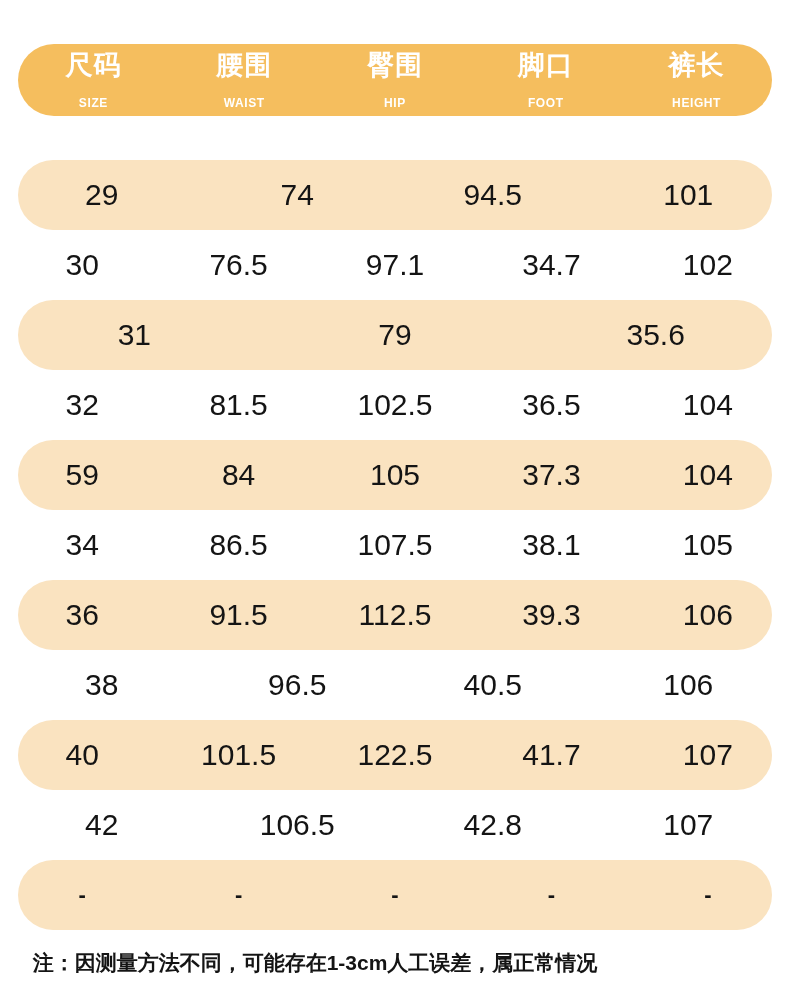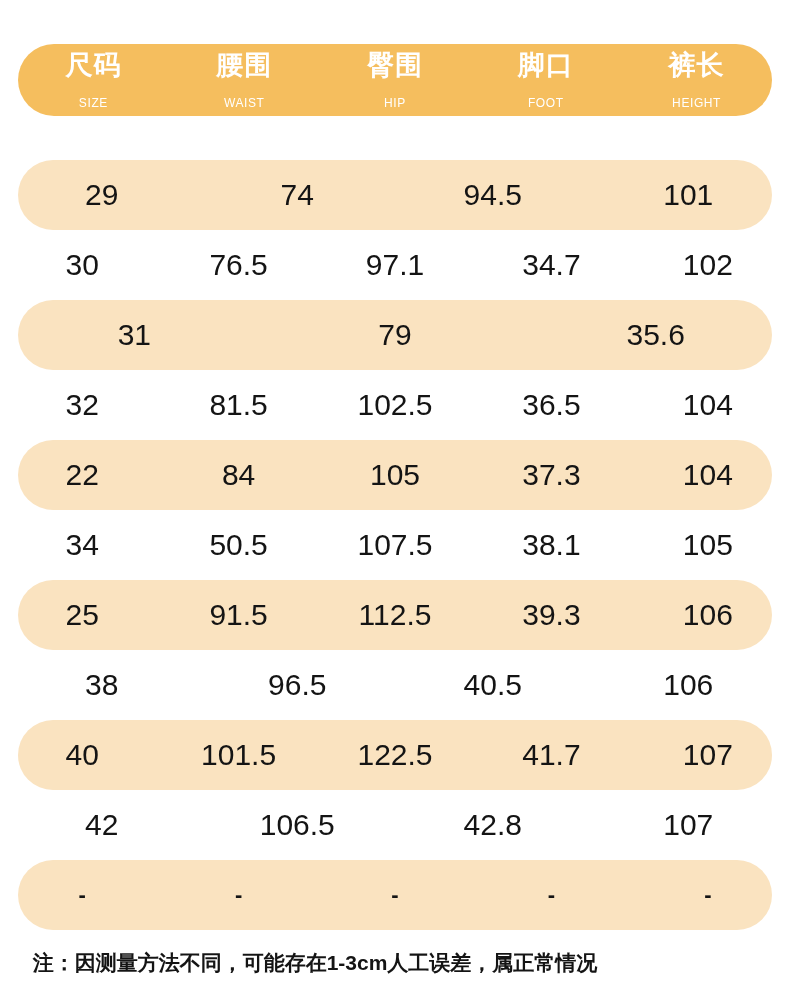--- a/index.html
+++ b/index.html
@@ -57,7 +57,7 @@
   .header-en {
     color: #ffffff;
     font-size: 12px;
-    font-weight: normal;
+    font-weight: bold;
     letter-spacing: 0.6px;
     white-space: nowrap;
   }

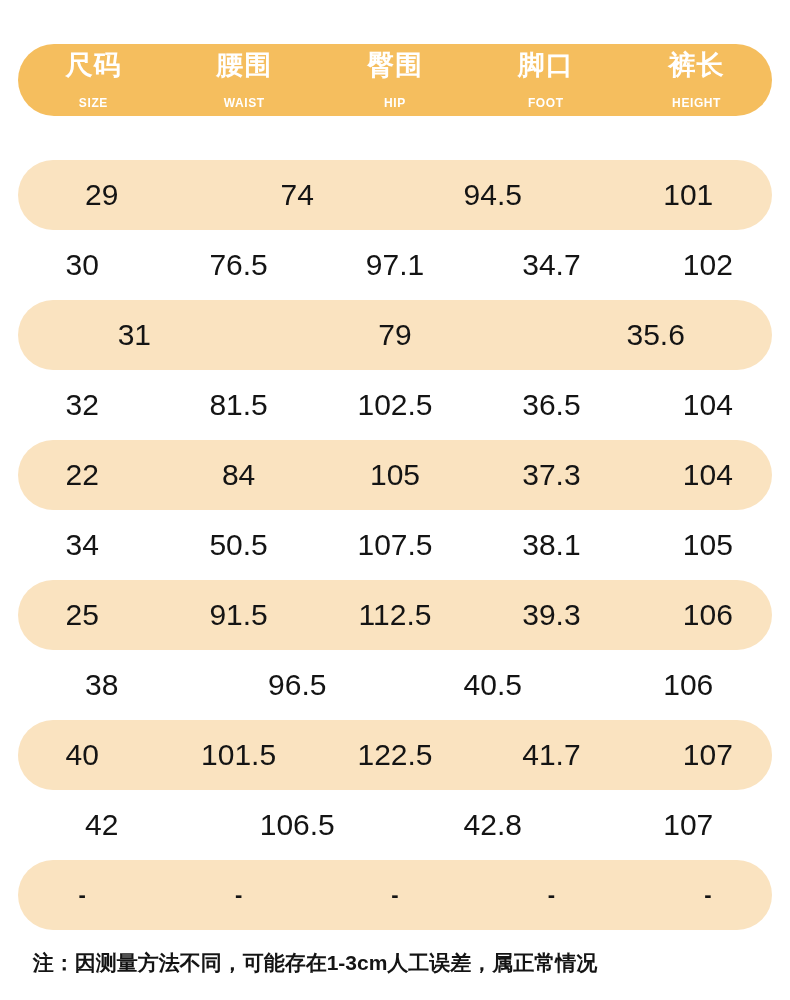--- a/index.html
+++ b/index.html
@@ -169,7 +169,7 @@
     </div>
 
     <div class="data-row striped">
-      <div class="data-cell">22</div>
+      <div class="data-cell">59</div>
       <div class="data-cell">84</div>
       <div class="data-cell">105</div>
       <div class="data-cell">37.3</div>

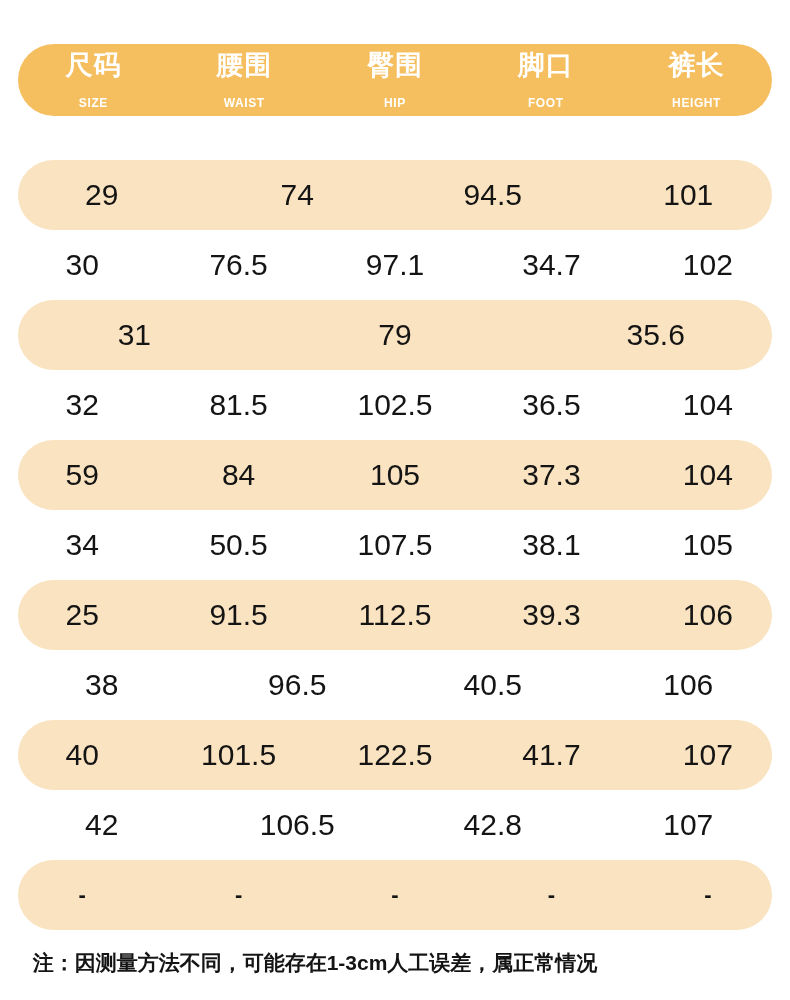--- a/index.html
+++ b/index.html
@@ -178,7 +178,7 @@
 
     <div class="data-row">
       <div class="data-cell">34</div>
-      <div class="data-cell">50.5</div>
+      <div class="data-cell">86.5</div>
       <div class="data-cell">107.5</div>
       <div class="data-cell">38.1</div>
       <div class="data-cell">105</div>

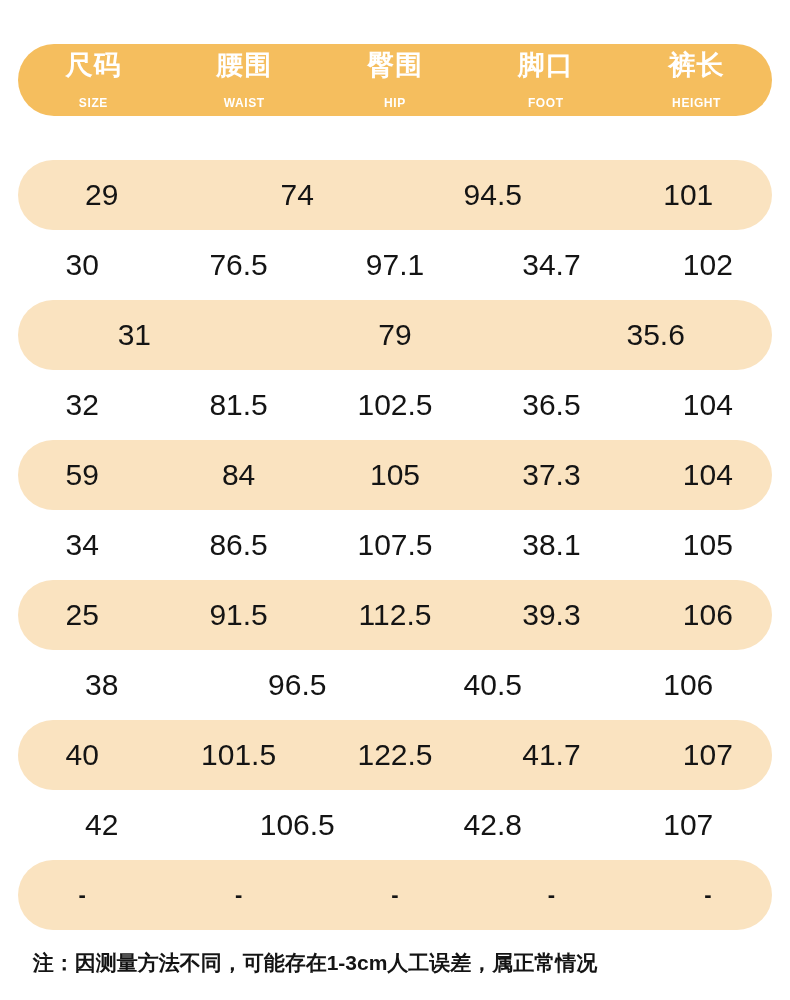--- a/index.html
+++ b/index.html
@@ -185,7 +185,7 @@
     </div>
 
     <div class="data-row striped">
-      <div class="data-cell">25</div>
+      <div class="data-cell">36</div>
       <div class="data-cell">91.5</div>
       <div class="data-cell">112.5</div>
       <div class="data-cell">39.3</div>

